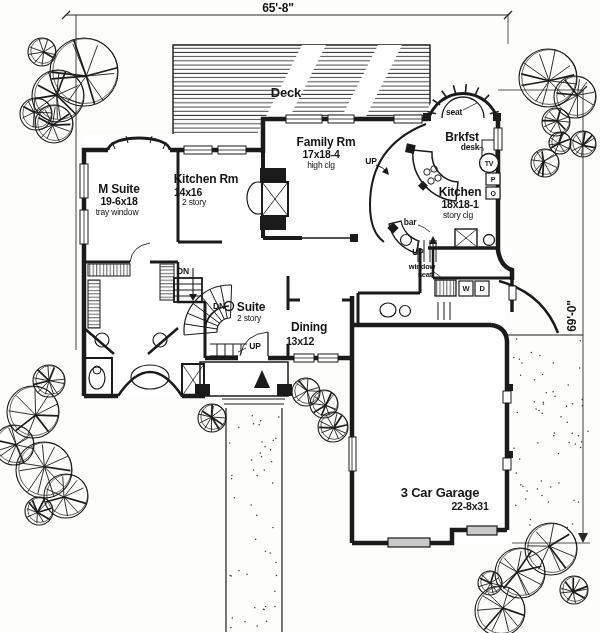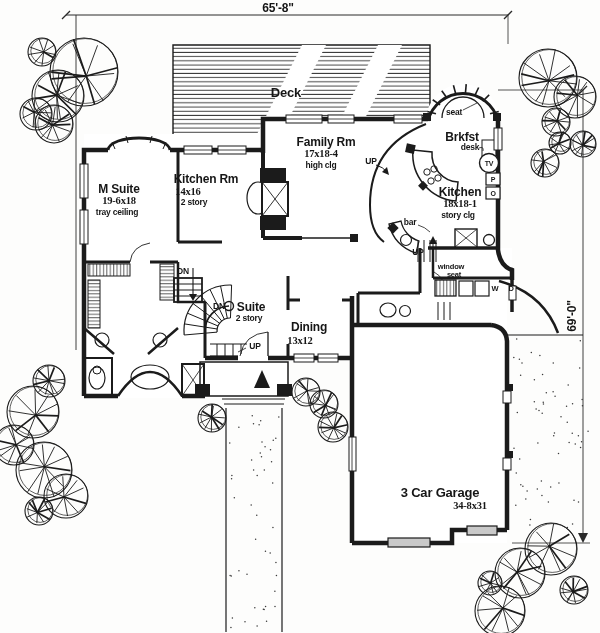--- a/index.html
+++ b/index.html
@@ -12,7 +12,7 @@
   .rot{transform:translate(-50%,-50%) rotate(-90deg);}
   .name{font-size:12px;}
   .big{font-size:13px;}
-  .size{font-size:10.5px;font-family:Liberation Serif, serif;}
+  .size{font-size:10.5px;}
   .note{font-size:8.5px;font-weight:bold;}
   .tiny{font-size:8.5px;}
   .nano{font-size:7px;}

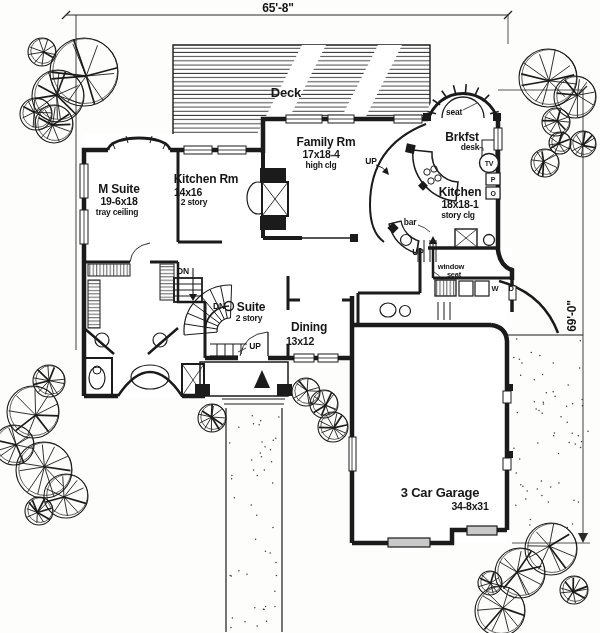--- a/index.html
+++ b/index.html
@@ -13,7 +13,7 @@
   .name{font-size:12px;}
   .big{font-size:13px;}
   .size{font-size:10.5px;}
-  .note{font-size:8.5px;font-weight:bold;}
+  .note{font-size:8.5px;font-weight:normal;}
   .tiny{font-size:8.5px;}
   .nano{font-size:7px;}
   .nano8{font-size:7.5px;margin-left:29px;}

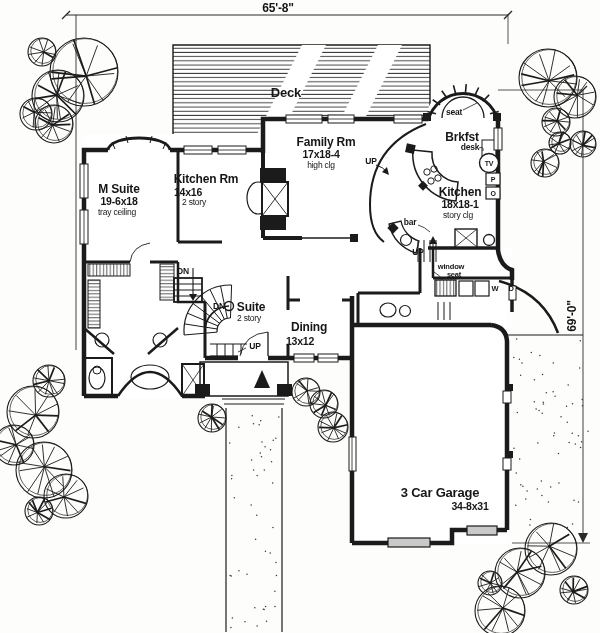--- a/index.html
+++ b/index.html
@@ -819,7 +819,7 @@
 
   <div class="lbl name" style="left:119px;top:189px">M Suite</div>
   <div class="lbl size" style="left:119px;top:201px">19-6x18</div>
-  <div class="lbl note" style="left:117px;top:212px">tray ceiling</div>
+  <div class="lbl note" style="left:117px;top:212px">tray window</div>
 
   <div class="lbl name" style="left:251px;top:307px">Suite</div>
   <div class="lbl note" style="left:249px;top:318px">2 story</div>

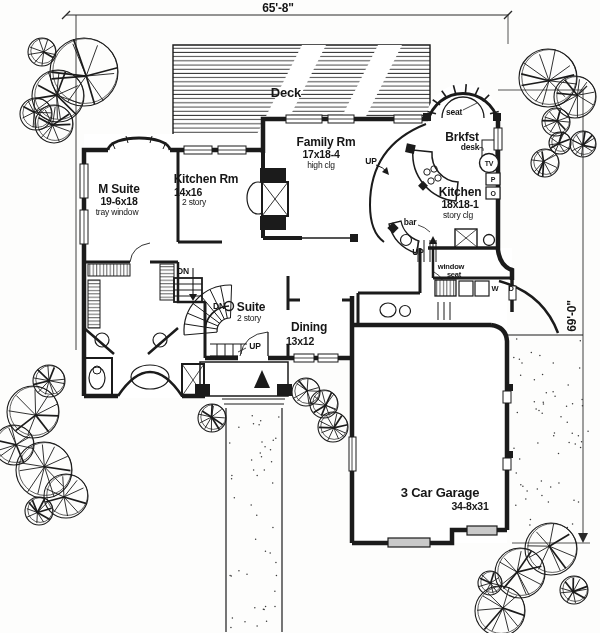--- a/index.html
+++ b/index.html
@@ -16,7 +16,7 @@
   .note{font-size:8.5px;font-weight:normal;}
   .tiny{font-size:8.5px;}
   .nano{font-size:7px;}
-  .nano8{font-size:7.5px;margin-left:29px;}
+  .nano8{font-size:7.5px;}
 </style>
 </head>
 <body>

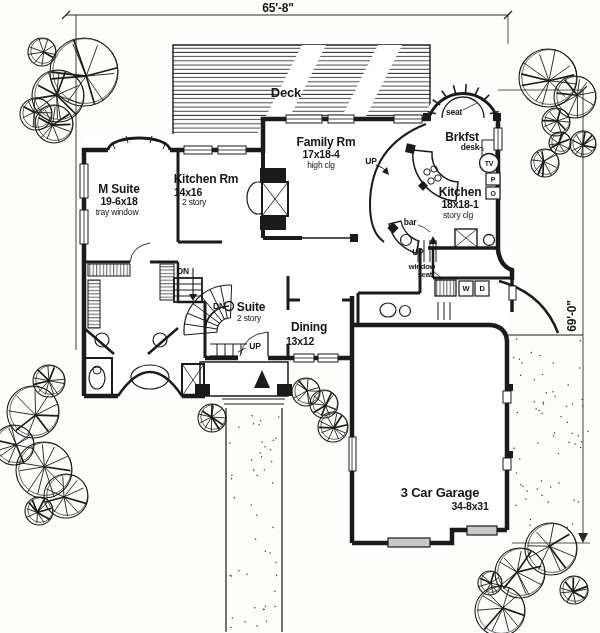--- a/index.html
+++ b/index.html
@@ -833,7 +833,7 @@
   <div class="lbl nano8" style="left:482px;top:289px">D</div>
 
   <div class="lbl big" style="left:440px;top:492px">3 Car Garage</div>
-  <div class="lbl size" style="left:470px;top:506px">34-8x31</div>
+  <div class="lbl size" style="left:470px;top:506px">22-8x31</div>
 </div>
 </div>
 

